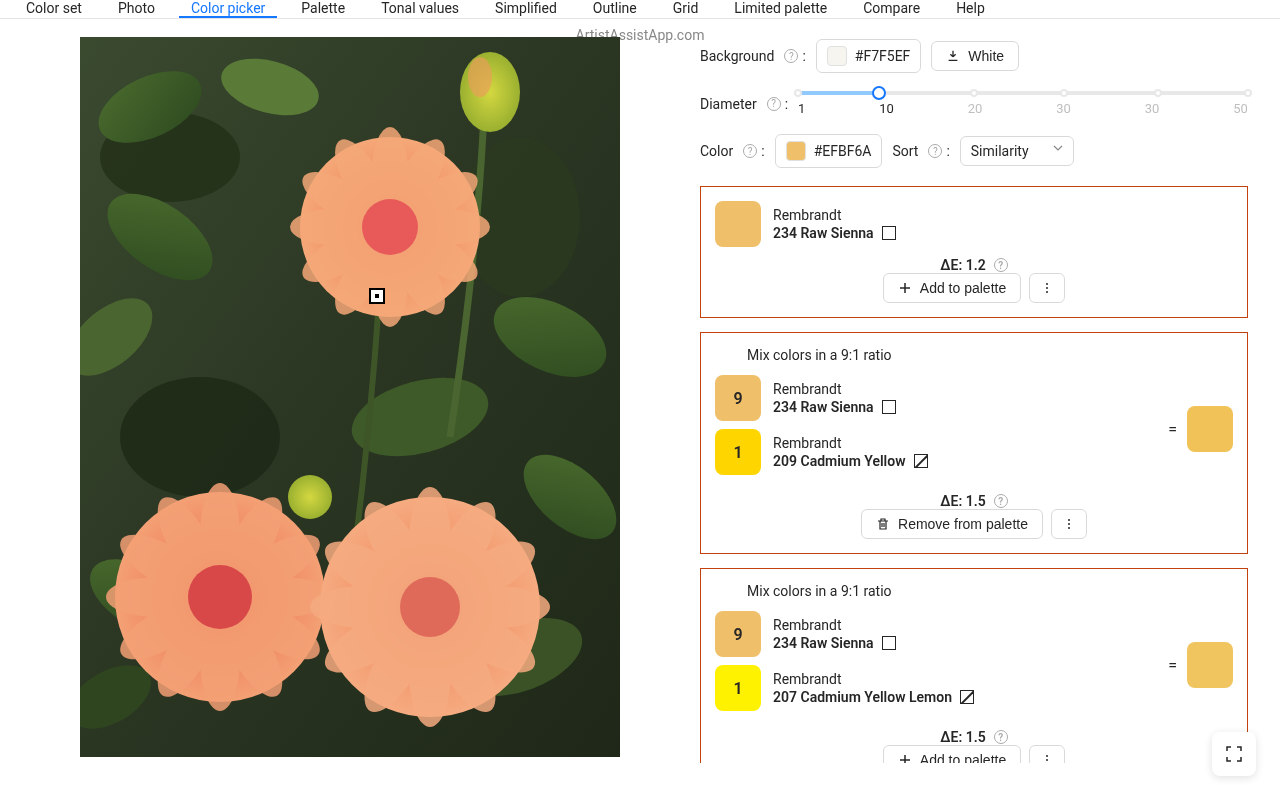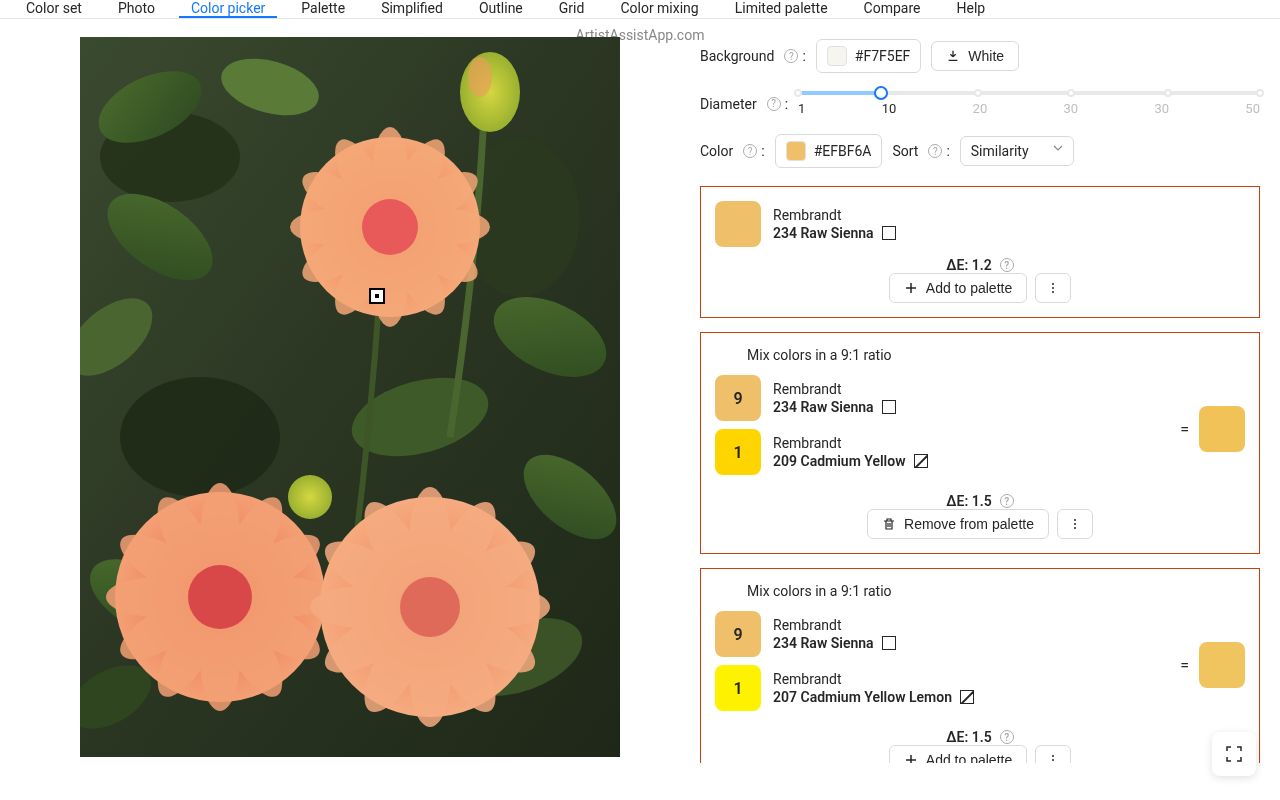--- a/index.html
+++ b/index.html
@@ -74,6 +74,7 @@
     <div class="nav-tab">Photo</div>
     <div class="nav-tab active">Color picker</div>
     <div class="nav-tab">Palette</div>
+    <div class="nav-tab">Tonal values</div>
     <div class="nav-tab">Simplified</div>
     <div class="nav-tab">Outline</div>
     <div class="nav-tab">Grid</div>

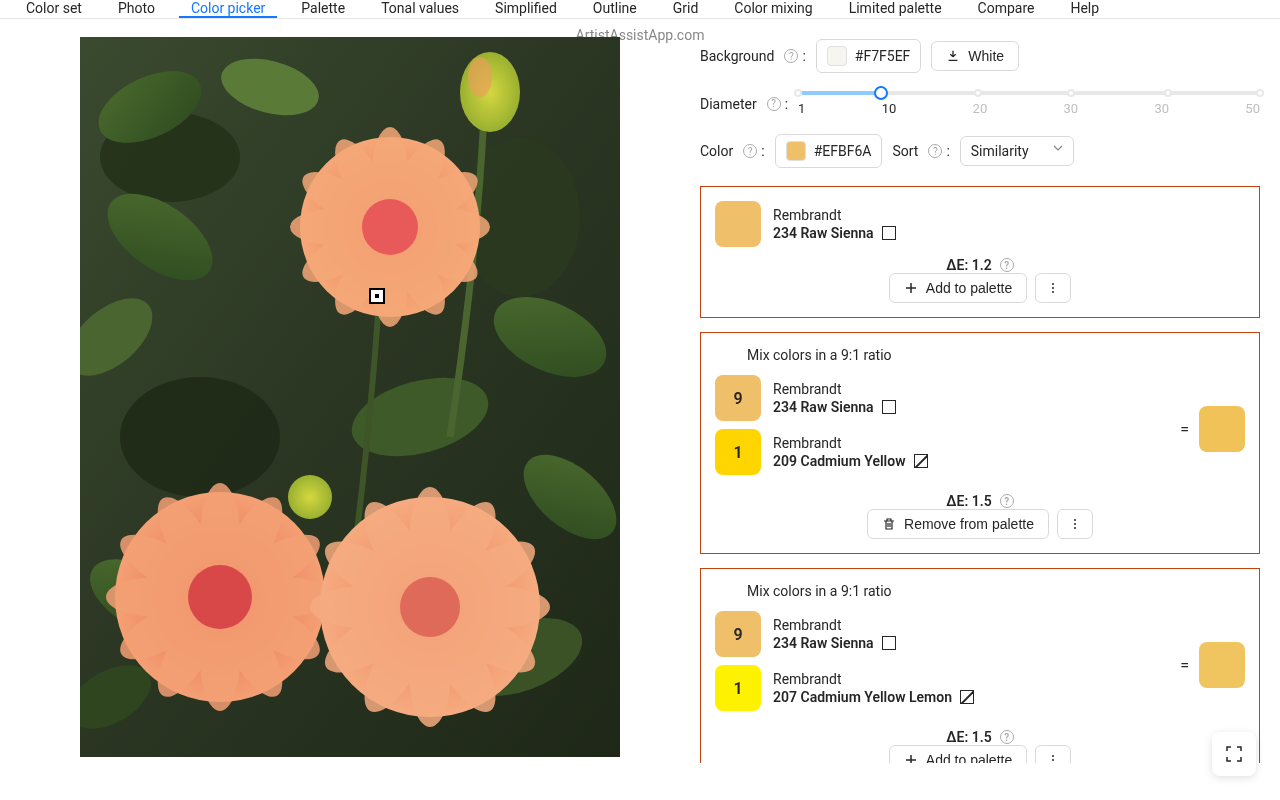--- a/index.html
+++ b/index.html
@@ -78,7 +78,6 @@
     <div class="nav-tab">Simplified</div>
     <div class="nav-tab">Outline</div>
     <div class="nav-tab">Grid</div>
-    <div class="nav-tab">Color mixing</div>
     <div class="nav-tab">Limited palette</div>
     <div class="nav-tab">Compare</div>
     <div class="nav-tab">Help</div>

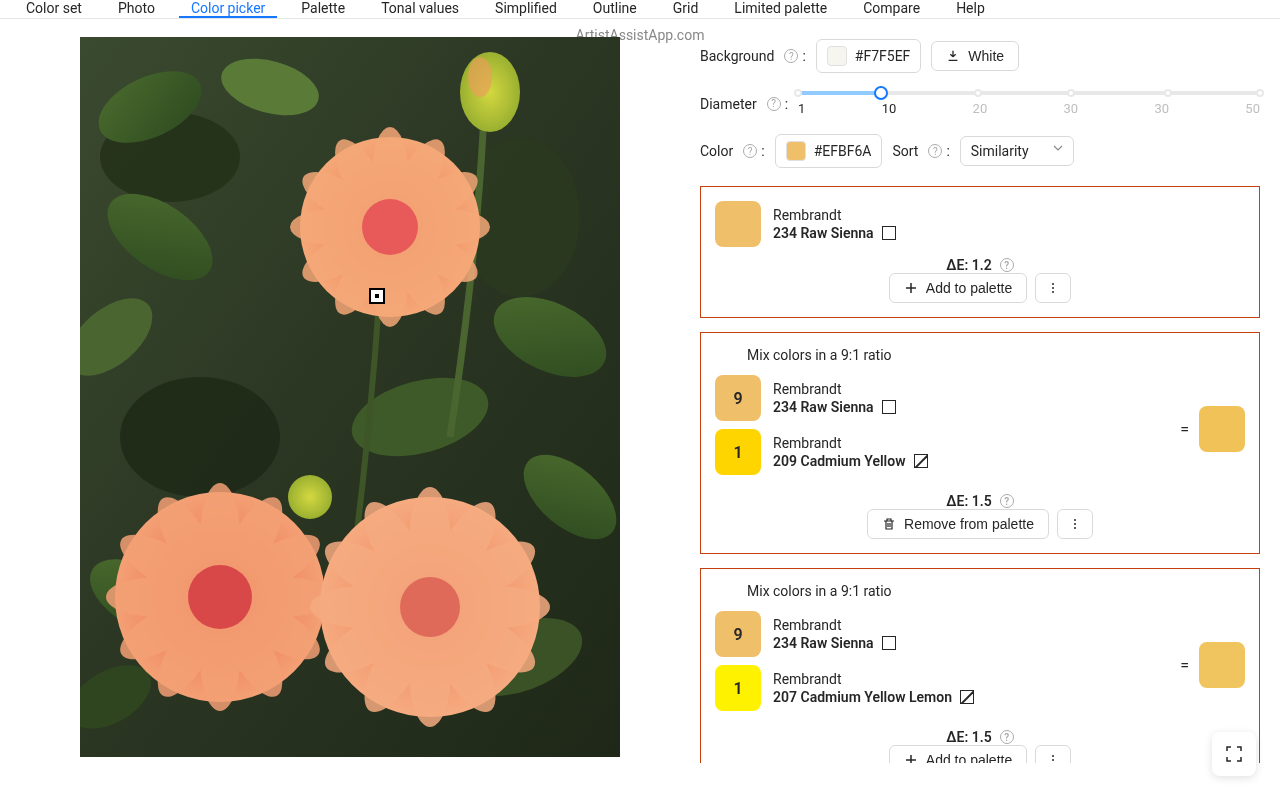--- a/index.html
+++ b/index.html
@@ -18,7 +18,7 @@
     .picker-marker { position: absolute; width: 16px; height: 16px; border: 2px solid #000; background: #fff; display: flex; align-items: center; justify-content: center; }
     .picker-marker::after { content: ""; width: 4px; height: 4px; background: #000; }
     
-    .side-panel { flex: 1; padding: 20px 20px 20px 0; overflow-y: auto; max-height: 744px; }
+    .side-panel { flex: 1; padding: 20px 32px 20px 0; overflow-y: auto; max-height: 744px; }
     
     .ctrl-row { display: flex; align-items: center; gap: 10px; margin-bottom: 18px; flex-wrap: wrap; }
     .ctrl-label { color: #262626; }

